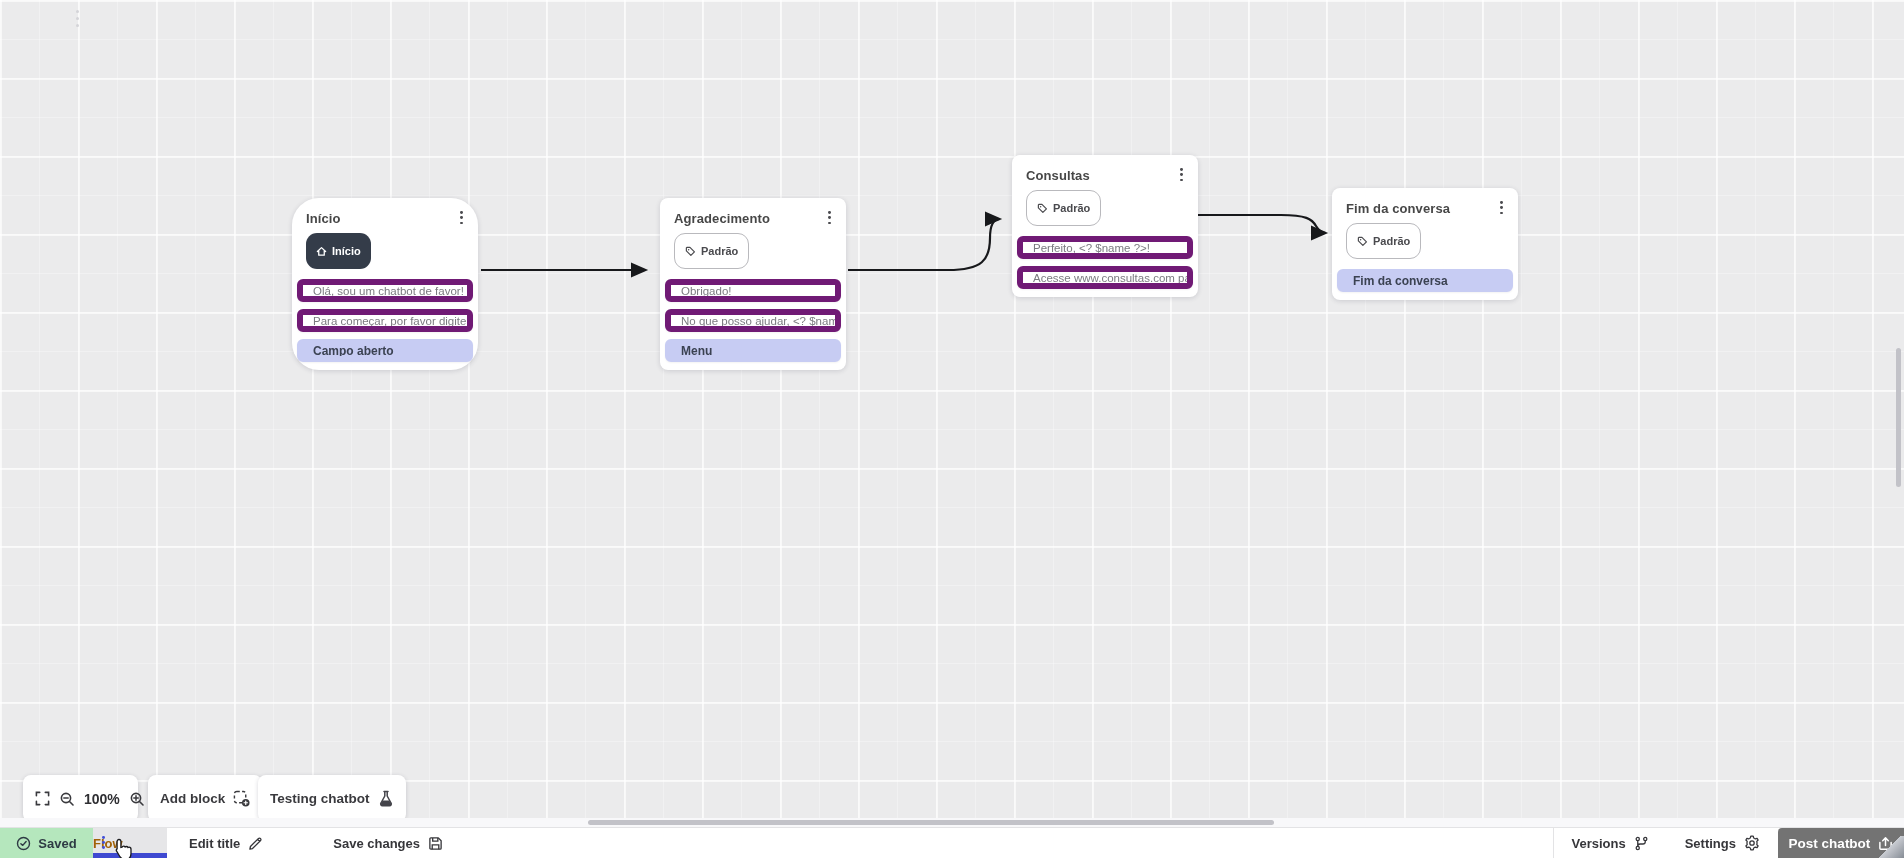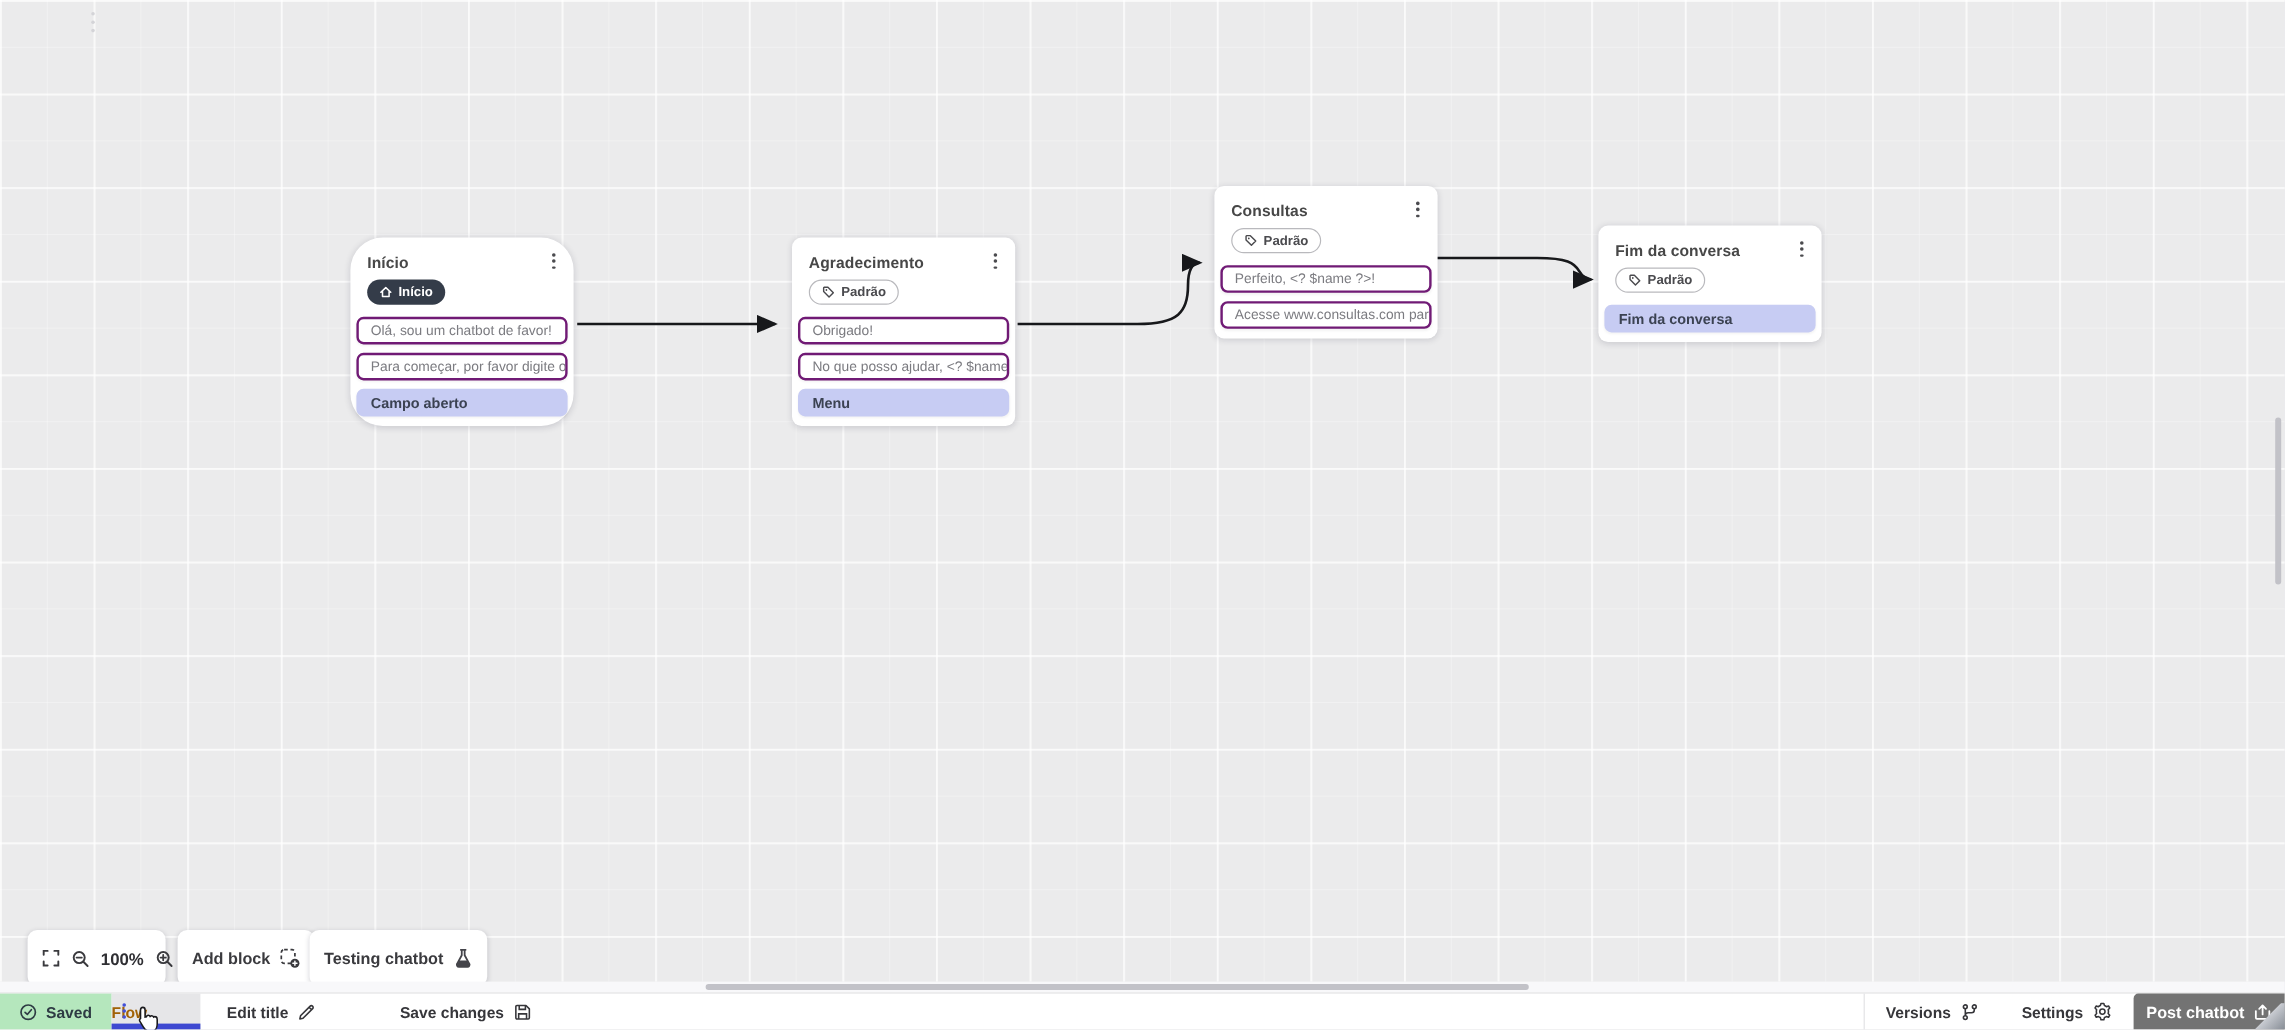--- a/index.html
+++ b/index.html
@@ -33,7 +33,7 @@
   .kebab i { width:2.8px; height:2.8px; border-radius:50%; background:#4b4b4f; }
 
   .badge-wrap { margin:7px 0 0 14px; }
-  .badge { display:inline-flex; align-items:center; gap:5px; height:21px; padding:0 10px; border-radius:11px; font-size:11px; font-weight:700; }
+  .badge { display:inline-flex; align-items:center; gap:5px; height:36px; padding:0 10px; border-radius:11px; font-size:11px; font-weight:700; }
   .badge.dark { background:#343c49; color:#ffffff; }
   .badge.outline { background:#fff; border:1.4px solid #b9b9bd; color:#4a4a4e; }
 

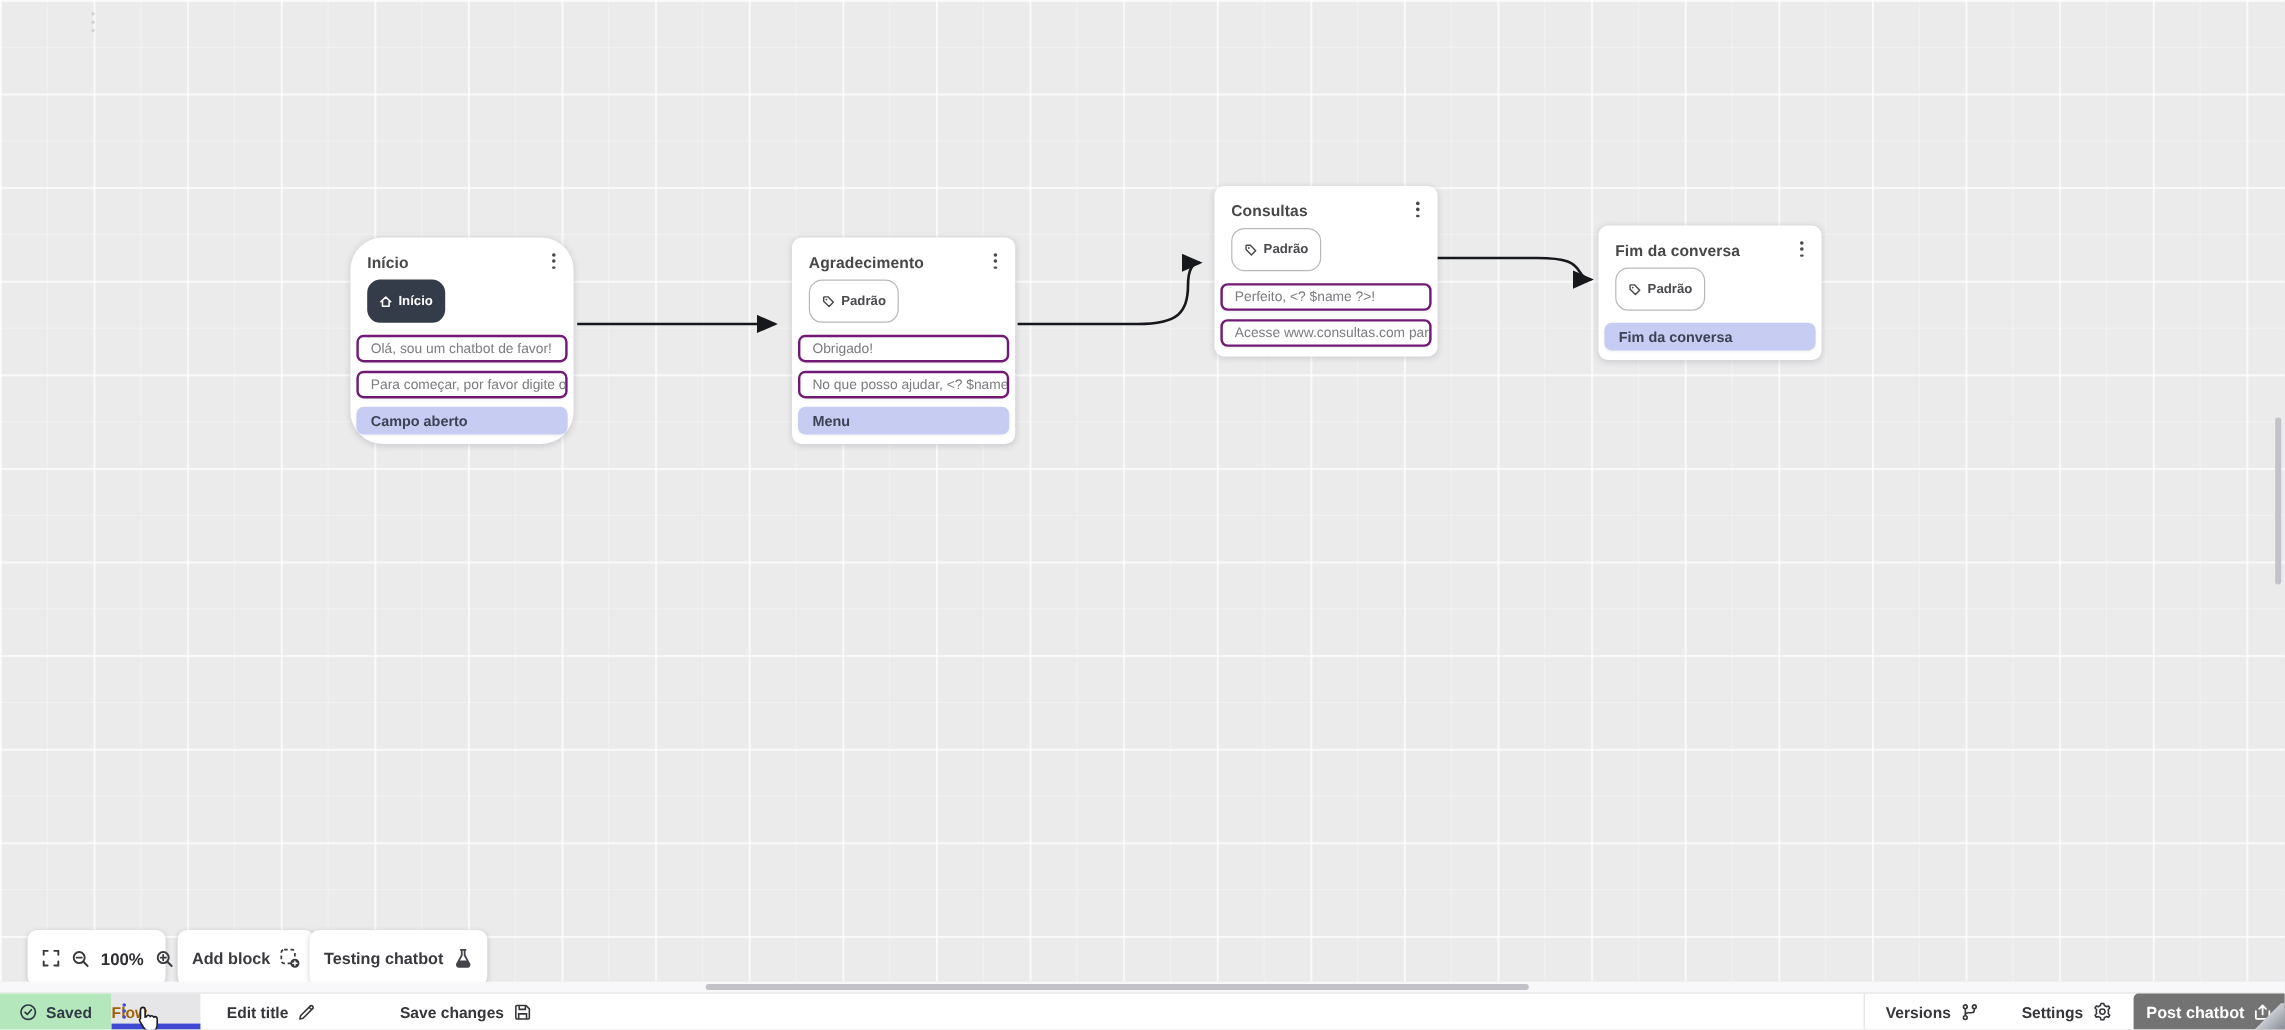--- a/index.html
+++ b/index.html
@@ -40,7 +40,7 @@
   .rows { margin-top:10px; }
   .row {
     display:flex; align-items:center; height:23px; margin:0 5px 7px 5px; padding:0 10px;
-    background:#fff; border:2px solid #701a75; border-radius:6px;
+    background:#fff; border:6px solid #701a75; border-radius:6px;
     font-size:11.5px; color:#7b7b80; white-space:nowrap; overflow:hidden;
     box-shadow:0 1px 2px rgba(0,0,0,.05);
   }

